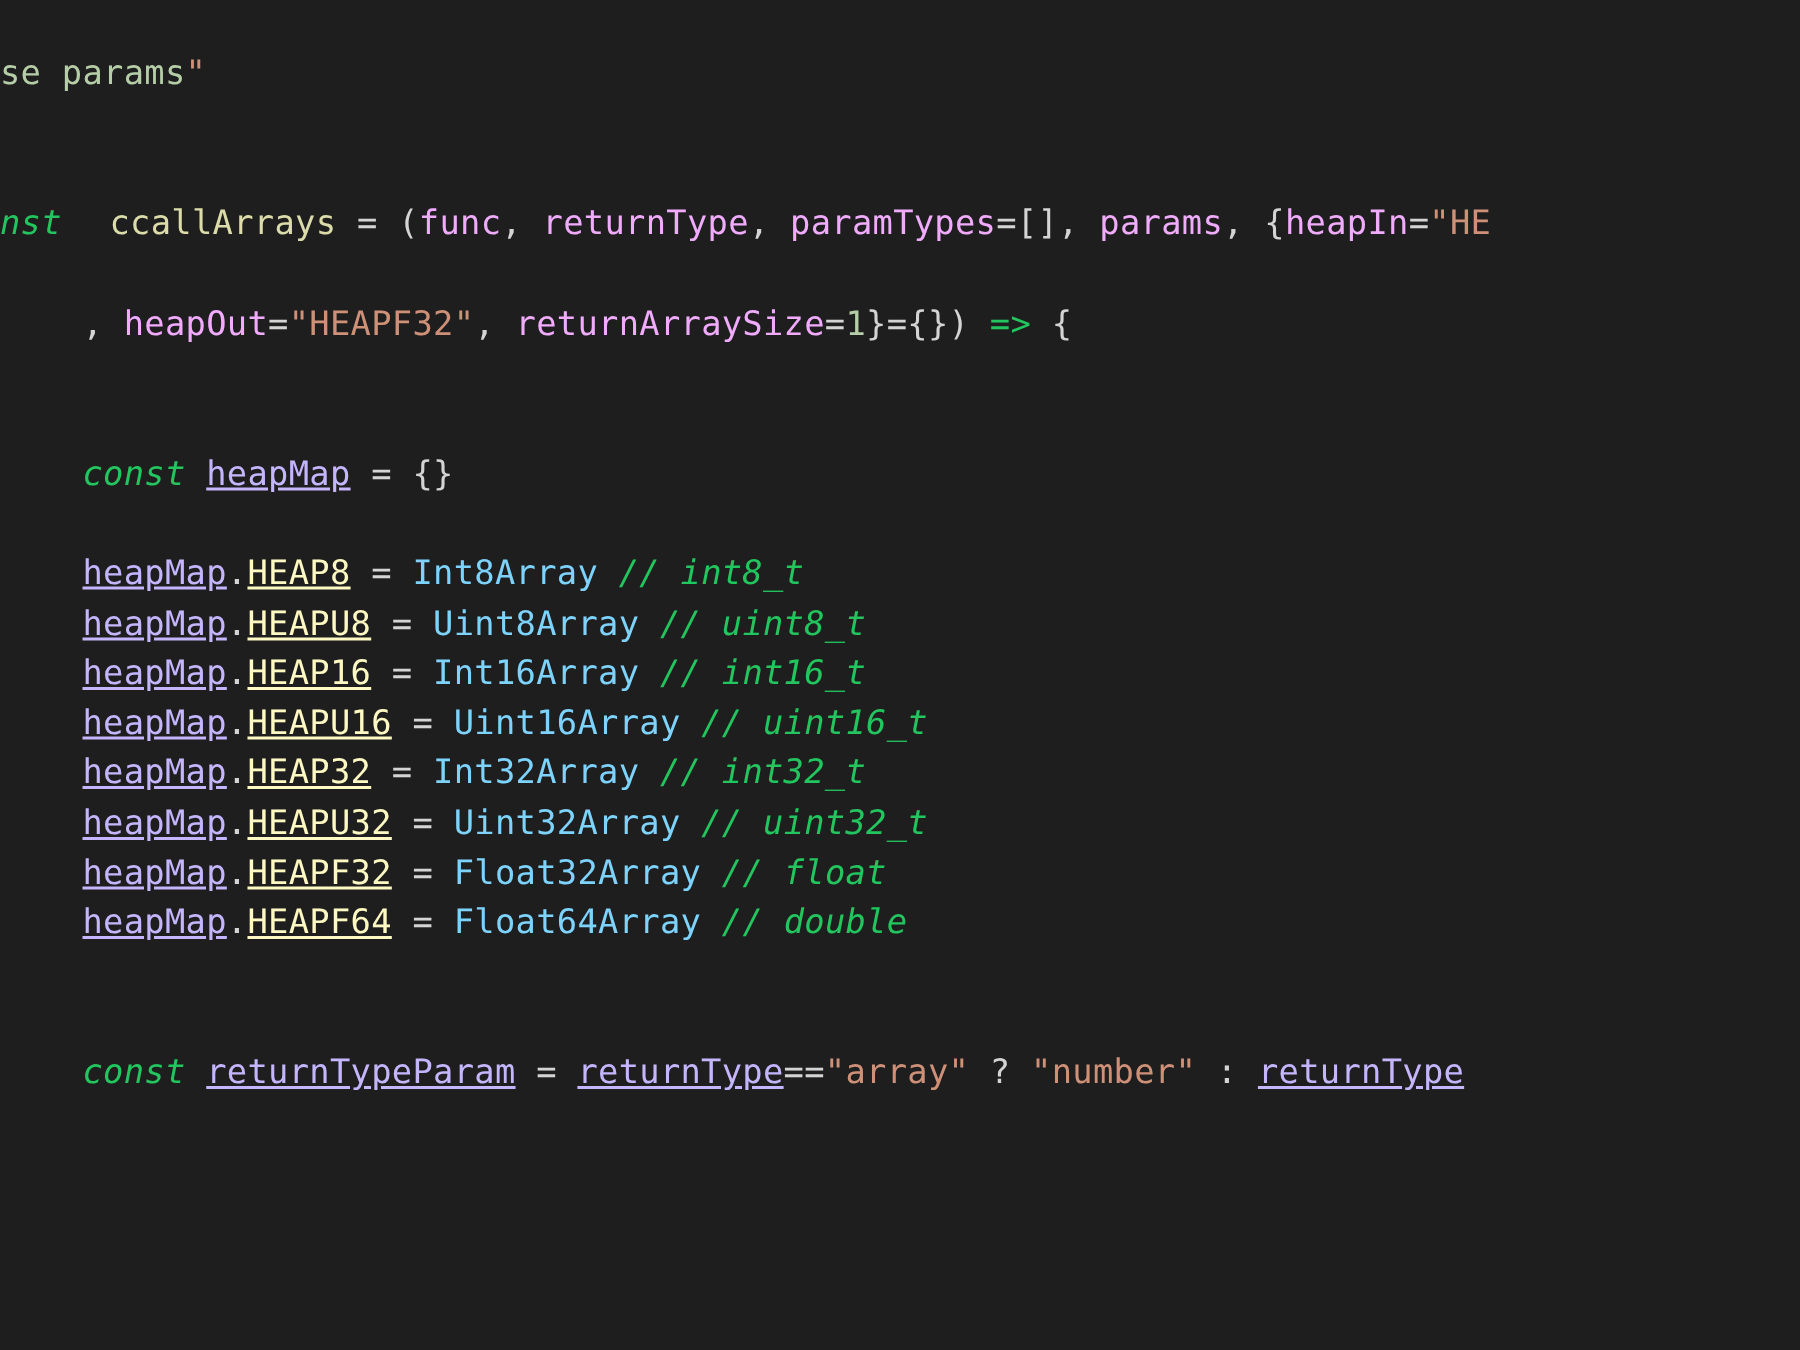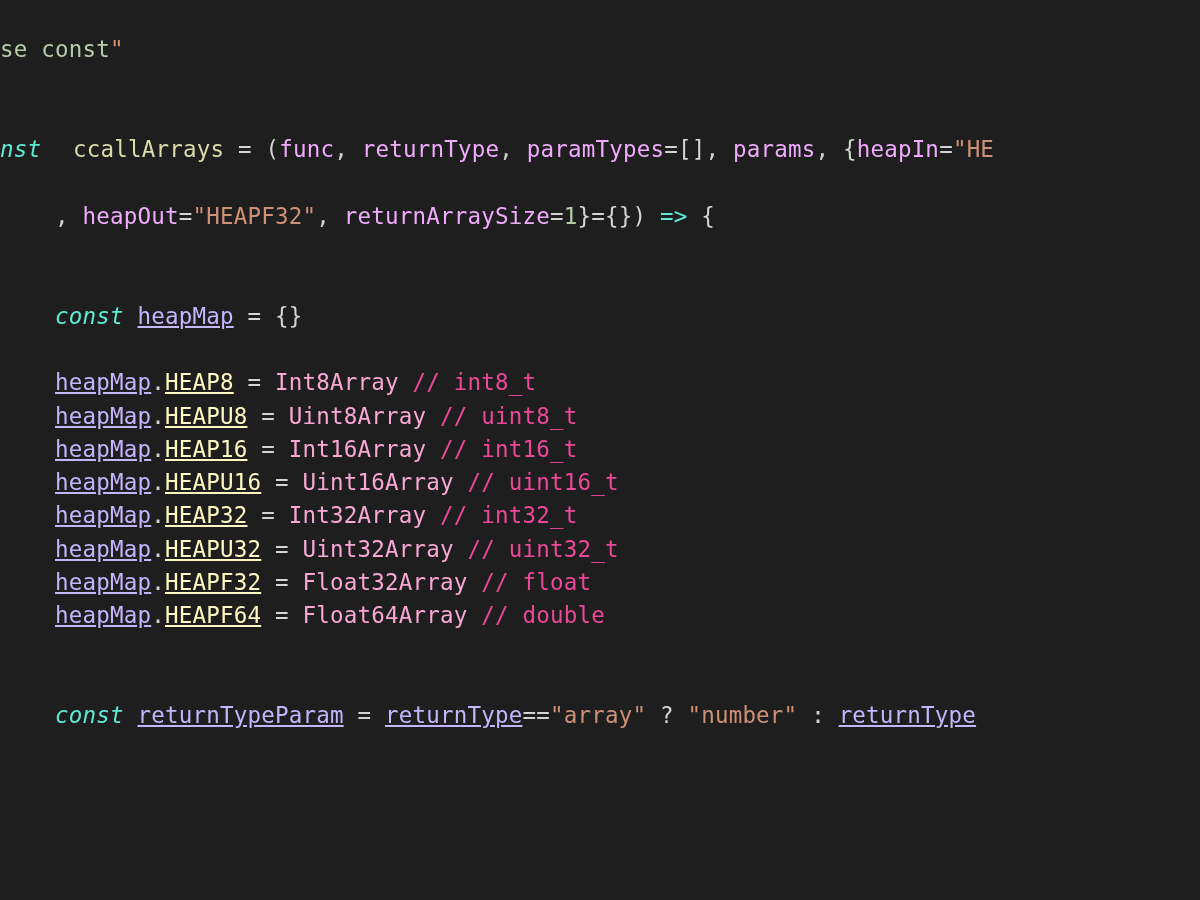--- a/index.html
+++ b/index.html
@@ -38,7 +38,7 @@
 <body>
 
 <div class="editor">
-<span class="line"><span class="tok-usestrict-a">se const</span><span class="tok-usestrict-b">"</span></span>
+<span class="line"><span class="tok-usestrict-a">se params</span><span class="tok-usestrict-b">"</span></span>
 <span class="line"></span>
 <span class="line"><span class="tok-storage">nst</span><span> </span><span class="tok-func">ccallArrays</span><span> </span><span class="tok-op">=</span><span> </span><span class="tok-punct">(</span><span class="tok-param">func</span><span class="tok-punct">,</span><span> </span><span class="tok-param">returnType</span><span class="tok-punct">,</span><span> </span><span class="tok-param">paramTypes</span><span class="tok-punct">=[]</span><span class="tok-punct">,</span><span> </span><span class="tok-param">params</span><span class="tok-punct">,</span><span> </span><span class="tok-punct">{</span><span class="tok-param">heapIn</span><span class="tok-op">=</span><span class="tok-string">"</span><span class="tok-string">HE</span></span>
 <span class="line"><span>    </span><span class="tok-punct">,</span><span> </span><span class="tok-param">heapOut</span><span class="tok-op">=</span><span class="tok-string">"HEAPF32"</span><span class="tok-punct">,</span><span> </span><span class="tok-param">returnArraySize</span><span class="tok-op">=</span><span class="tok-number">1</span><span class="tok-punct">}</span><span class="tok-op">=</span><span class="tok-punct">{}</span><span class="tok-punct">)</span><span> </span><span class="tok-storage">=&gt;</span><span> </span><span class="tok-punct">{</span></span>

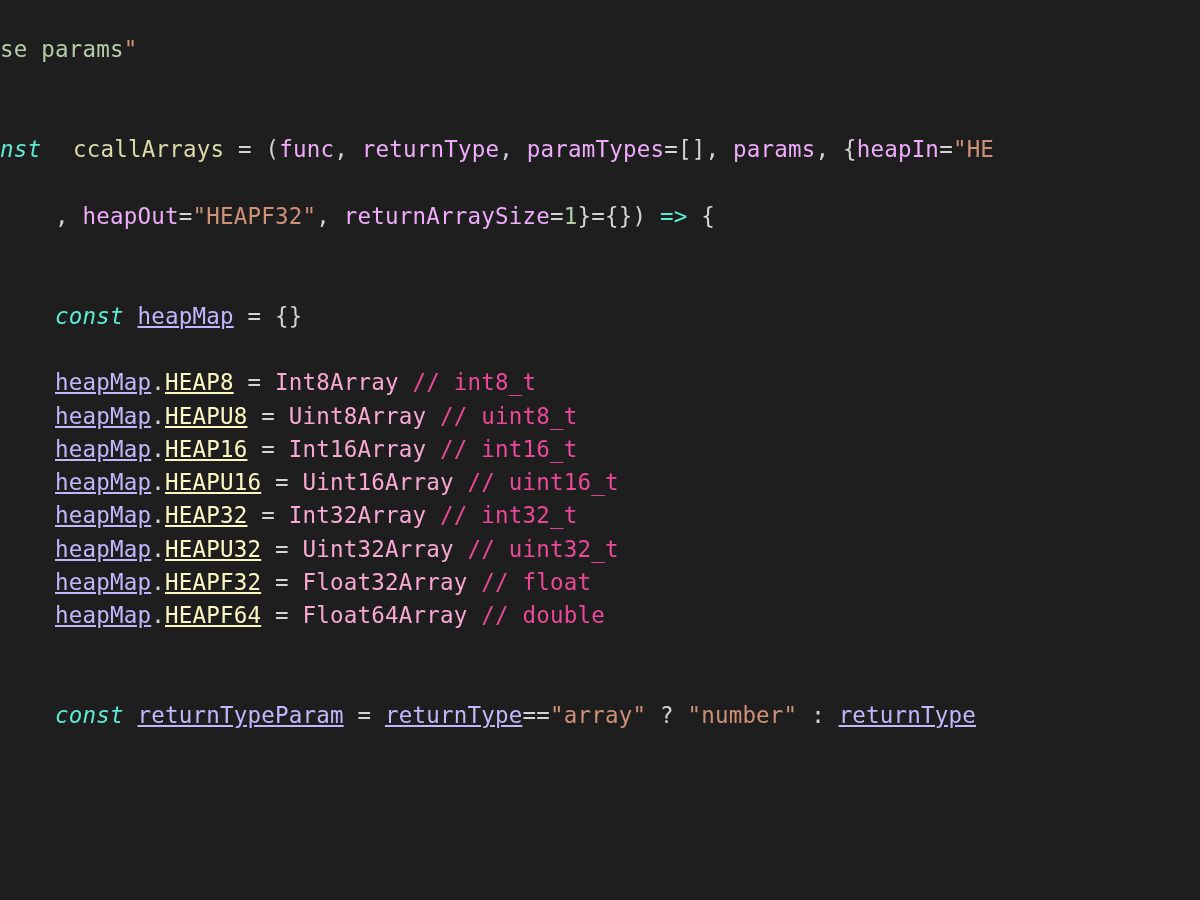--- a/index.html
+++ b/index.html
@@ -21,7 +21,7 @@
   }
   .line { display: block; }
   .tok-string   { color: #ce9178; }
-  .tok-storage  { color: #5eead4; font-style: italic; }
+  .tok-storage  { color: #22c55e; font-style: italic; }
   .tok-func     { color: #dcdcaa; margin-left: 18px; }
   .tok-var      { color: #c4b5fd; text-decoration: underline; }
   .tok-param    { color: #f0abfc; }

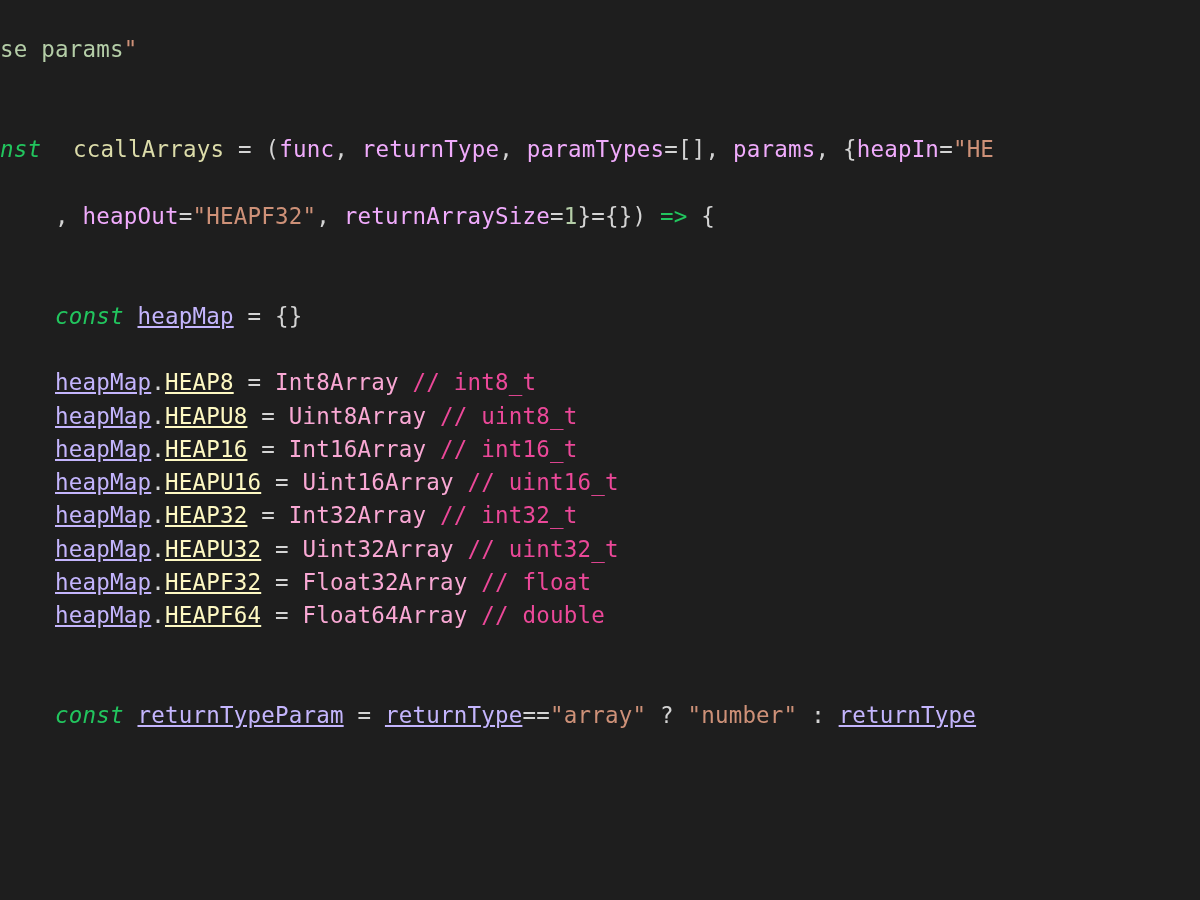--- a/index.html
+++ b/index.html
@@ -25,7 +25,7 @@
   .tok-func     { color: #dcdcaa; margin-left: 18px; }
   .tok-var      { color: #c4b5fd; text-decoration: underline; }
   .tok-param    { color: #f0abfc; }
-  .tok-type     { color: #f9a8d4; text-align: center; }
+  .tok-type     { color: #7dd3fc; text-align: center; }
   .tok-number   { color: #b5cea8; }
   .tok-punct    { color: #d4d4d4; }
   .tok-op       { color: #d4d4d4; }

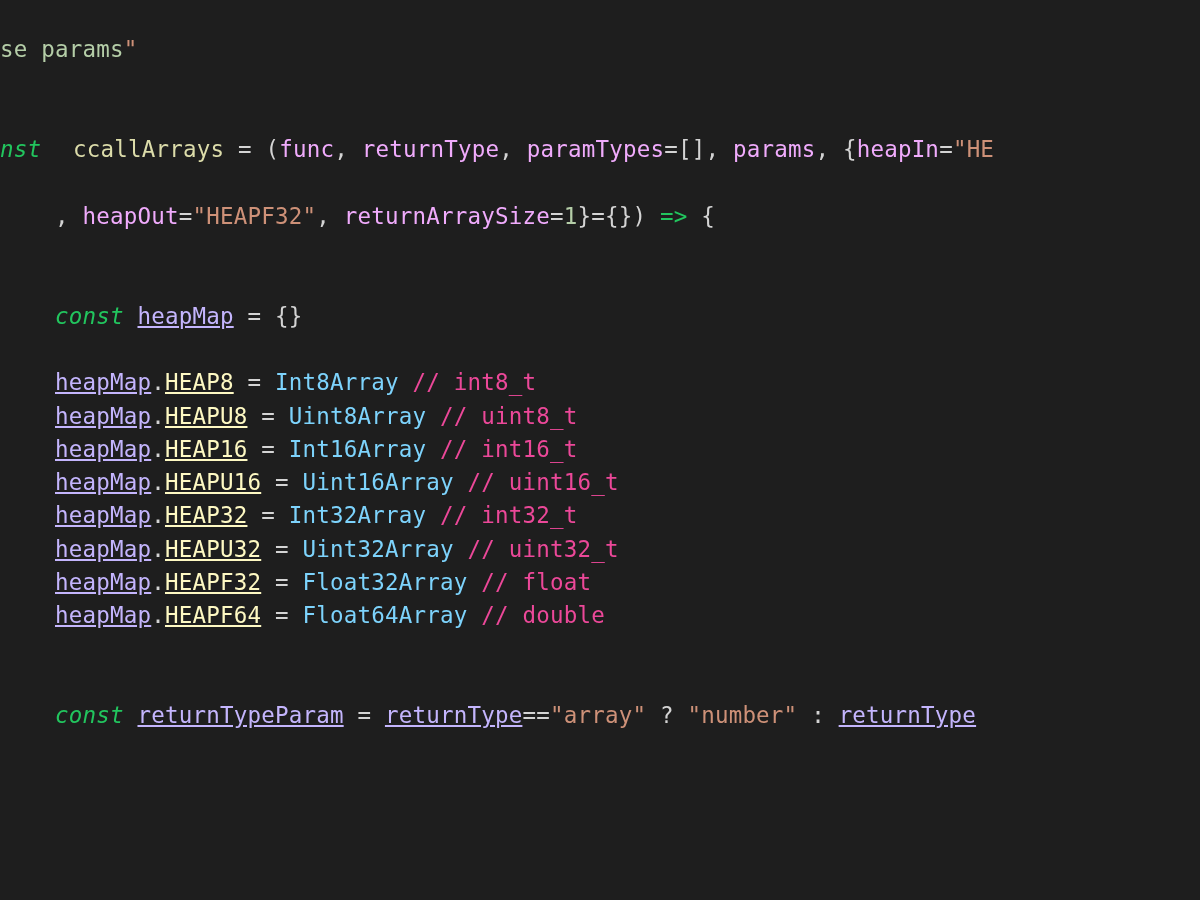--- a/index.html
+++ b/index.html
@@ -29,7 +29,7 @@
   .tok-number   { color: #b5cea8; }
   .tok-punct    { color: #d4d4d4; }
   .tok-op       { color: #d4d4d4; }
-  .tok-comment-dim { color: #ec4899; }
+  .tok-comment-dim { color: #22c55e; font-style: italic; }
   .tok-prop     { color: #fef9c3; text-decoration: underline; }
   .tok-usestrict-a { color: #b5cea8; }
   .tok-usestrict-b { color: #ce9178; }

